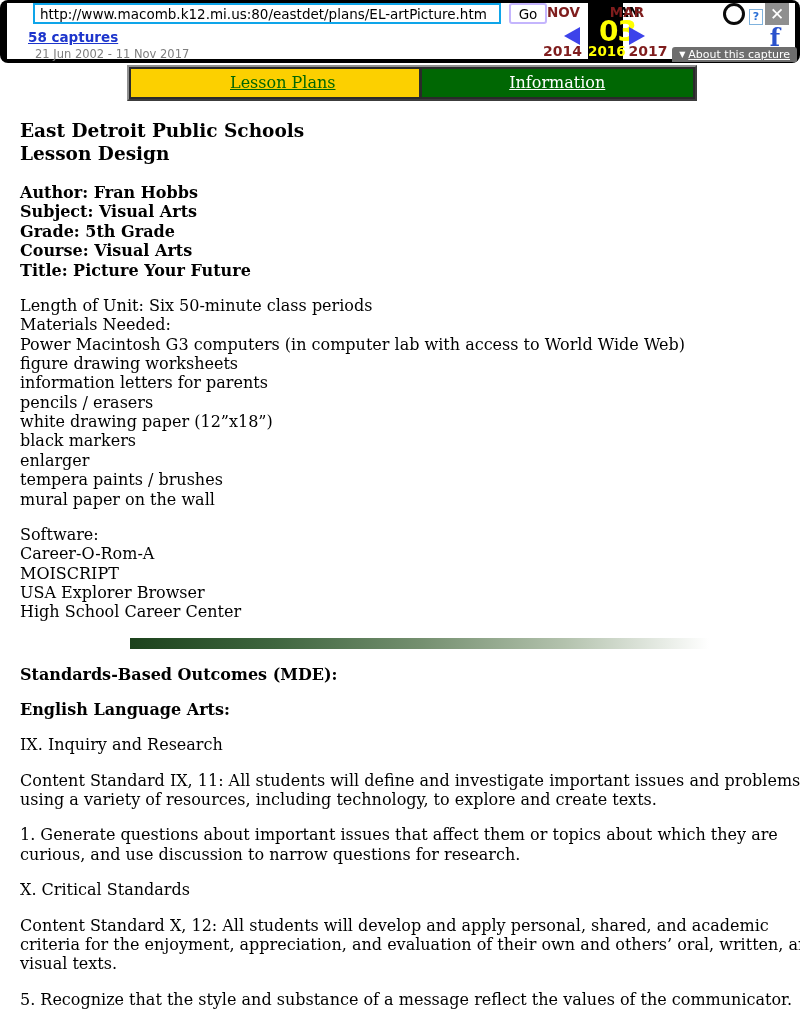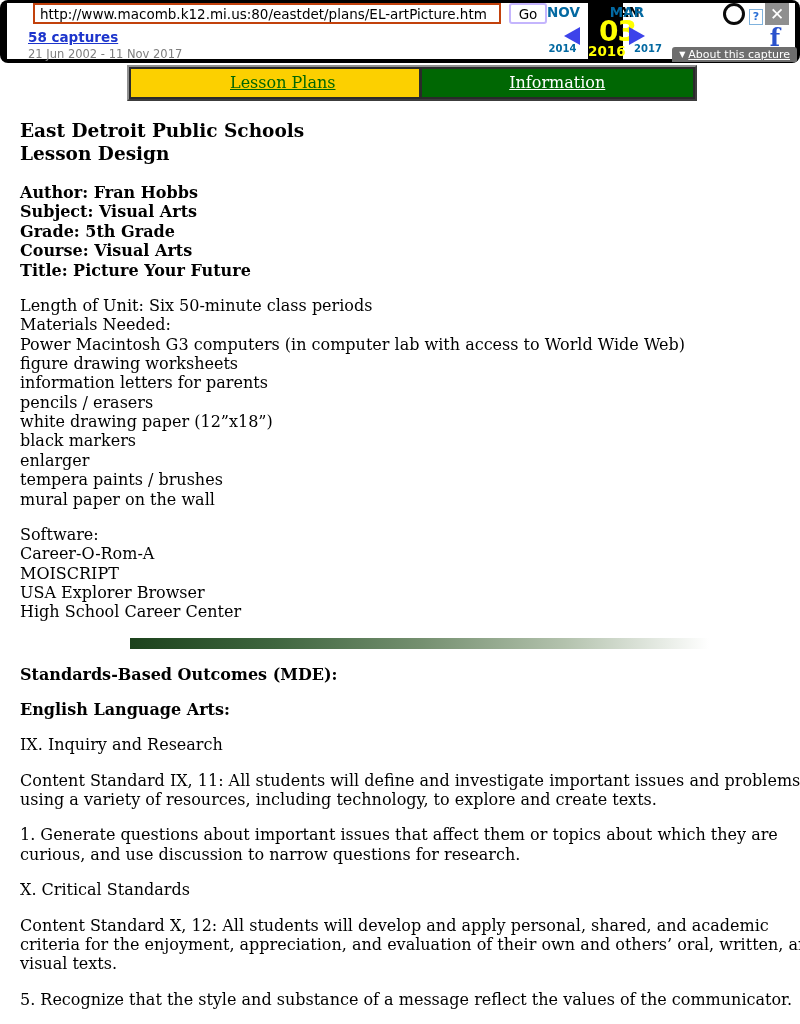--- a/index.html
+++ b/index.html
@@ -9,7 +9,7 @@
   .toolbar { position:relative; width:800px; height:63px; background:#000; border-radius:8px; box-sizing:border-box; }
   .tb-inner { position:absolute; left:7px; top:3px; right:5px; bottom:4px; background:#fff; }
   .url { position:absolute; left:26px; top:0; width:468px; height:21px; box-sizing:border-box;
-         border:2px solid #c2410c; padding:1px 5px; font:13.5px "DejaVu Sans", sans-serif; color:#000; background:#fff; }
+         border:2px solid #0ea5e9; padding:1px 5px; font:13.5px "DejaVu Sans", sans-serif; color:#000; background:#fff; }
   .go  { position:absolute; left:502px; top:0; width:38px; height:21px; box-sizing:border-box;
          border:2px solid #c4b5fd; border-radius:3px; background:#fff; font:13.5px "DejaVu Sans", sans-serif; padding:0; }
   .captures { position:absolute; left:21px; top:26px; font:bold 13.5px "DejaVu Sans", sans-serif;

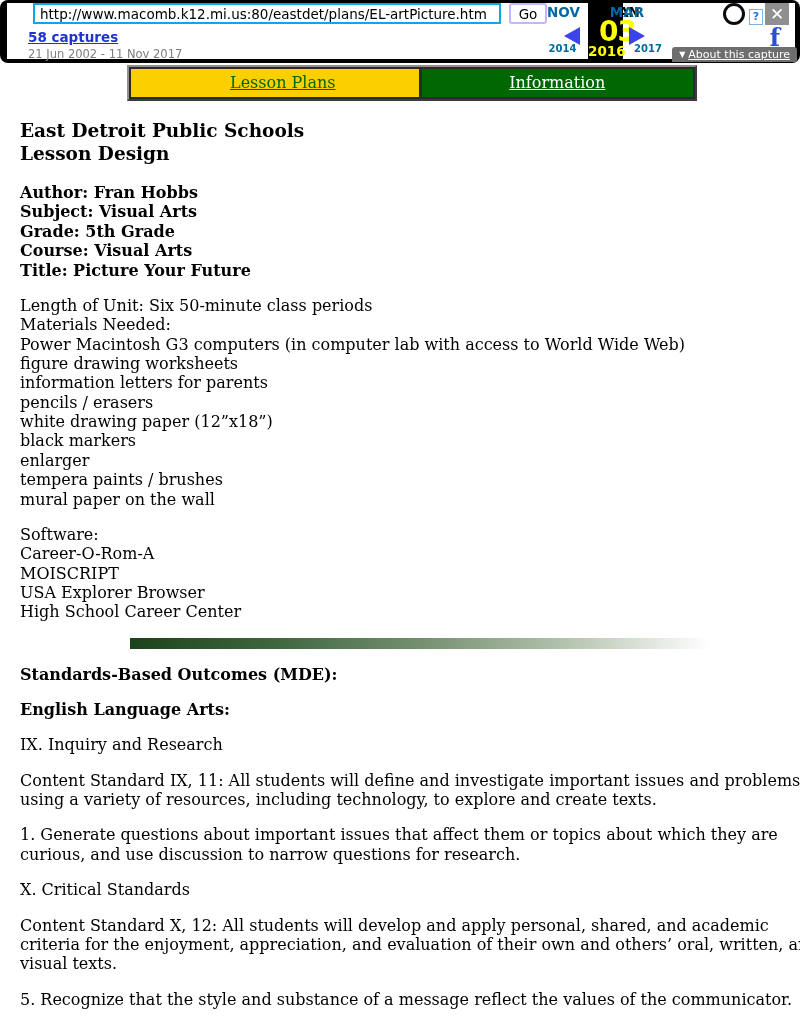--- a/index.html
+++ b/index.html
@@ -17,7 +17,7 @@
   .daterange { position:absolute; left:21px; top:44px; font:11.5px "DejaVu Sans", sans-serif; color:#7e7e7e; }
 
   .blackcol { position:absolute; left:581px; top:0; width:35px; height:56px; background:#000; }
-  .m, .y { position:absolute; text-align:center; font-family:"DejaVu Sans", sans-serif; font-weight:bold; color:#0369a1; }
+  .m, .y { position:absolute; text-align:center; font-family:"DejaVu Sans", sans-serif; font-weight:bold; color:#7f1d1d; }
   .m { top:1px; font-size:13.5px; }
   .m.prev { left:532px; width:49px; }
   .m.cur  { left:602px; width:35px; color:#000000; }

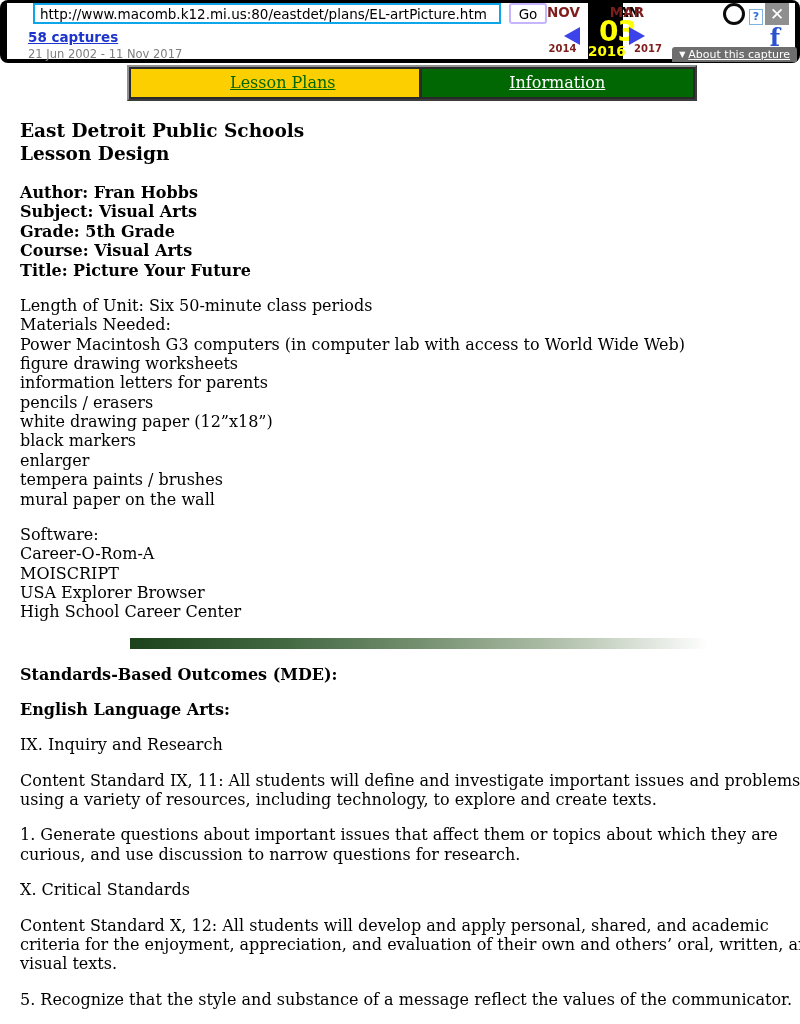--- a/index.html
+++ b/index.html
@@ -14,7 +14,7 @@
          border:2px solid #c4b5fd; border-radius:3px; background:#fff; font:13.5px "DejaVu Sans", sans-serif; padding:0; }
   .captures { position:absolute; left:21px; top:26px; font:bold 13.5px "DejaVu Sans", sans-serif;
               color:#1d35cc; text-decoration:underline; cursor:pointer; }
-  .daterange { position:absolute; left:21px; top:44px; font:11.5px "DejaVu Sans", sans-serif; color:#7e7e7e; }
+  .daterange { position:absolute; left:28px; top:44px; font:11.5px "DejaVu Sans", sans-serif; color:#7e7e7e; }
 
   .blackcol { position:absolute; left:581px; top:0; width:35px; height:56px; background:#000; }
   .m, .y { position:absolute; text-align:center; font-family:"DejaVu Sans", sans-serif; font-weight:bold; color:#7f1d1d; }

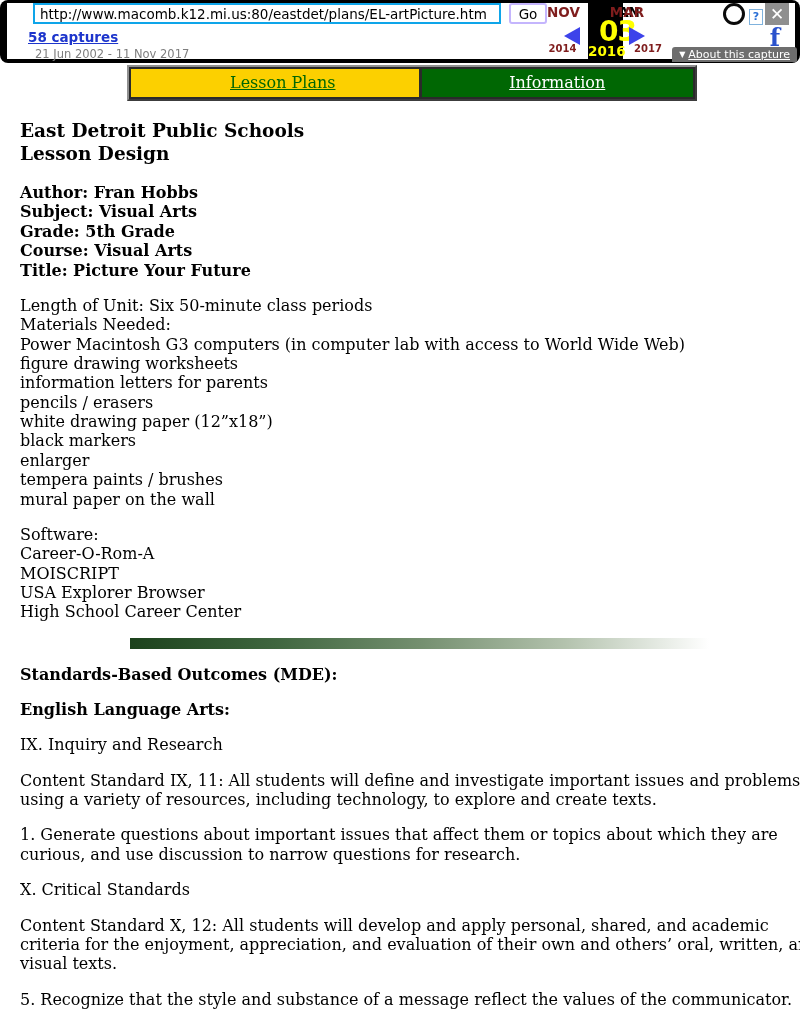--- a/index.html
+++ b/index.html
@@ -27,7 +27,7 @@
   .arrow { position:absolute; top:24px; width:0; height:0; border-top:9px solid transparent; border-bottom:9px solid transparent; cursor:pointer; }
   .arrow.left  { left:557px; border-right:16px solid #3d43ea; }
   .arrow.right { left:622px; border-left:16px solid #3d43ea; }
-  .y { top:40px; font-size:10px; }
+  .y { top:40px; font-size:14px; }
   .y.prev { left:530px; width:51px; }
   .y.cur  { left:581px; width:35px; color:#ffff00; font-size:13.5px; }
   .y.next { left:616px; width:50px; }

